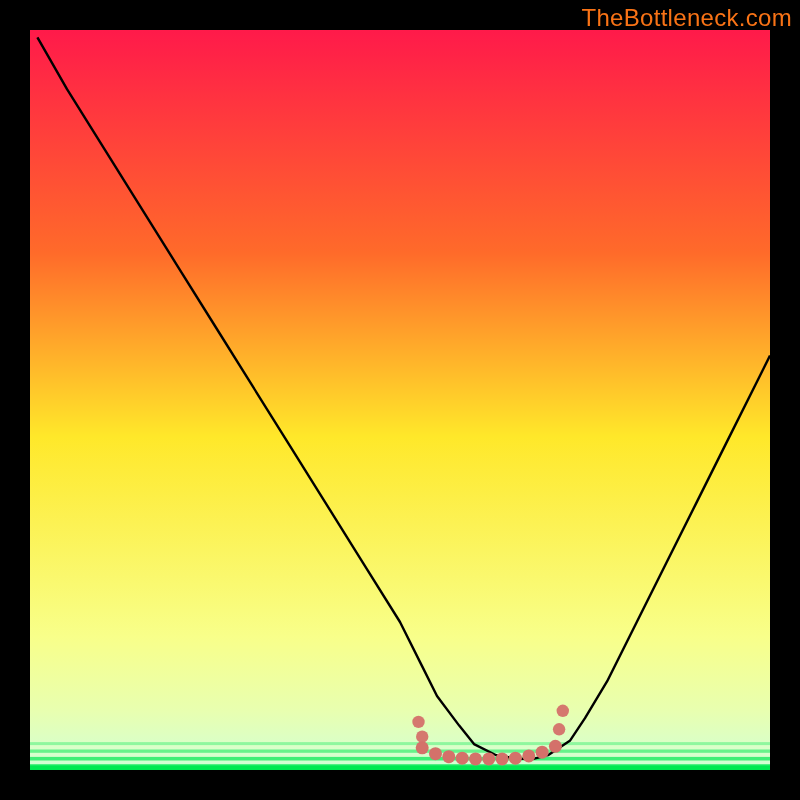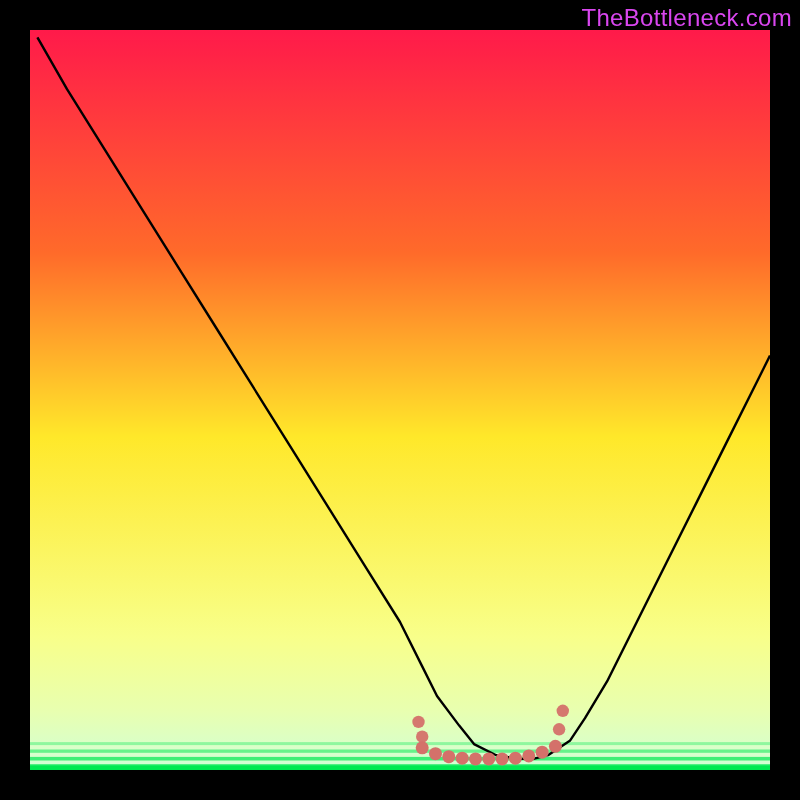--- a/index.html
+++ b/index.html
@@ -24,7 +24,7 @@
     font-family: Arial, Helvetica, sans-serif;
     font-size: 24px;
     font-weight: 500;
-    color: #d946ef;
+    color: #f97316;
     letter-spacing: 0.3px;
   }
   svg { display: block; }

